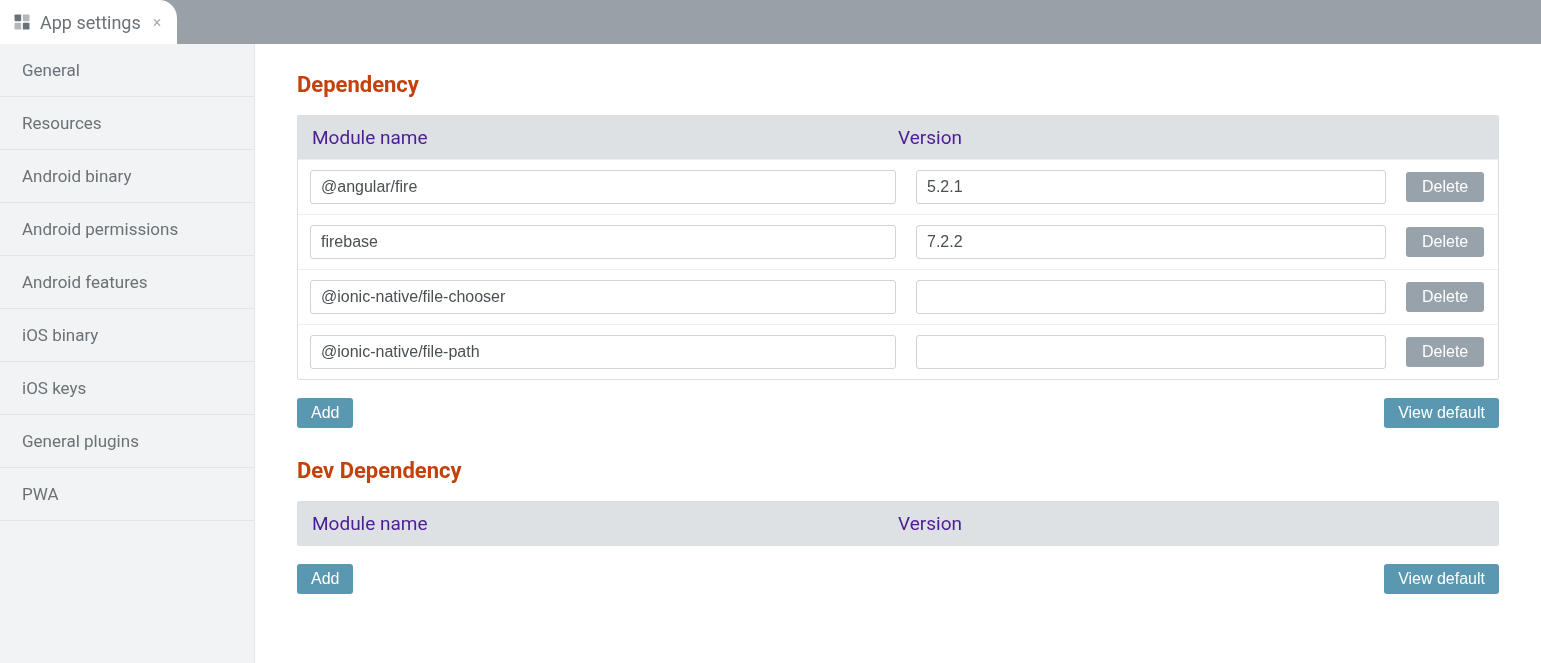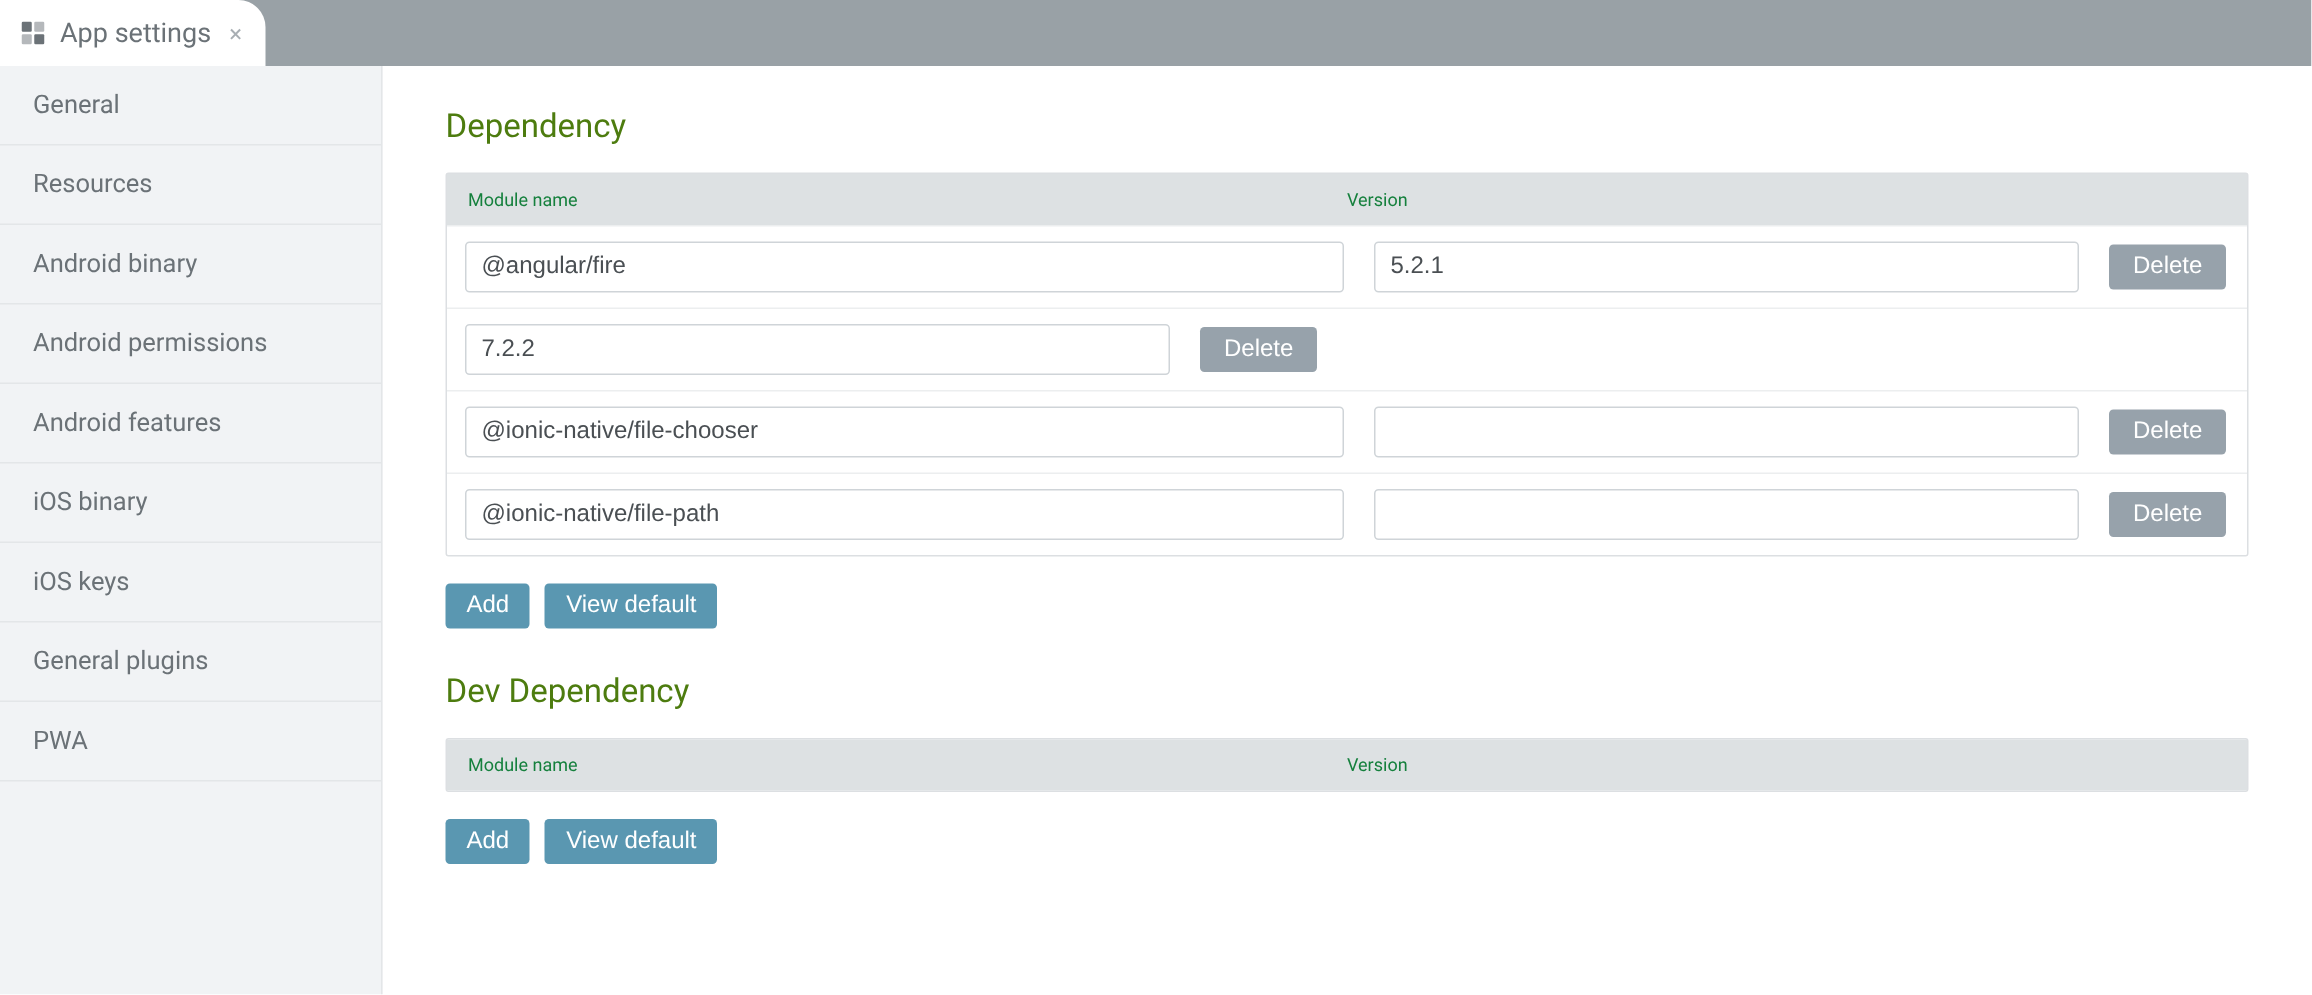--- a/index.html
+++ b/index.html
@@ -79,9 +79,9 @@
     overflow-y: auto;
   }
   .section-title {
-    color: #4d7c0f;
+    color: #c2410c;
     font-size: 22px;
-    font-weight: 400;
+    font-weight: 700;
     margin-bottom: 18px;
   }
   .dep-table {

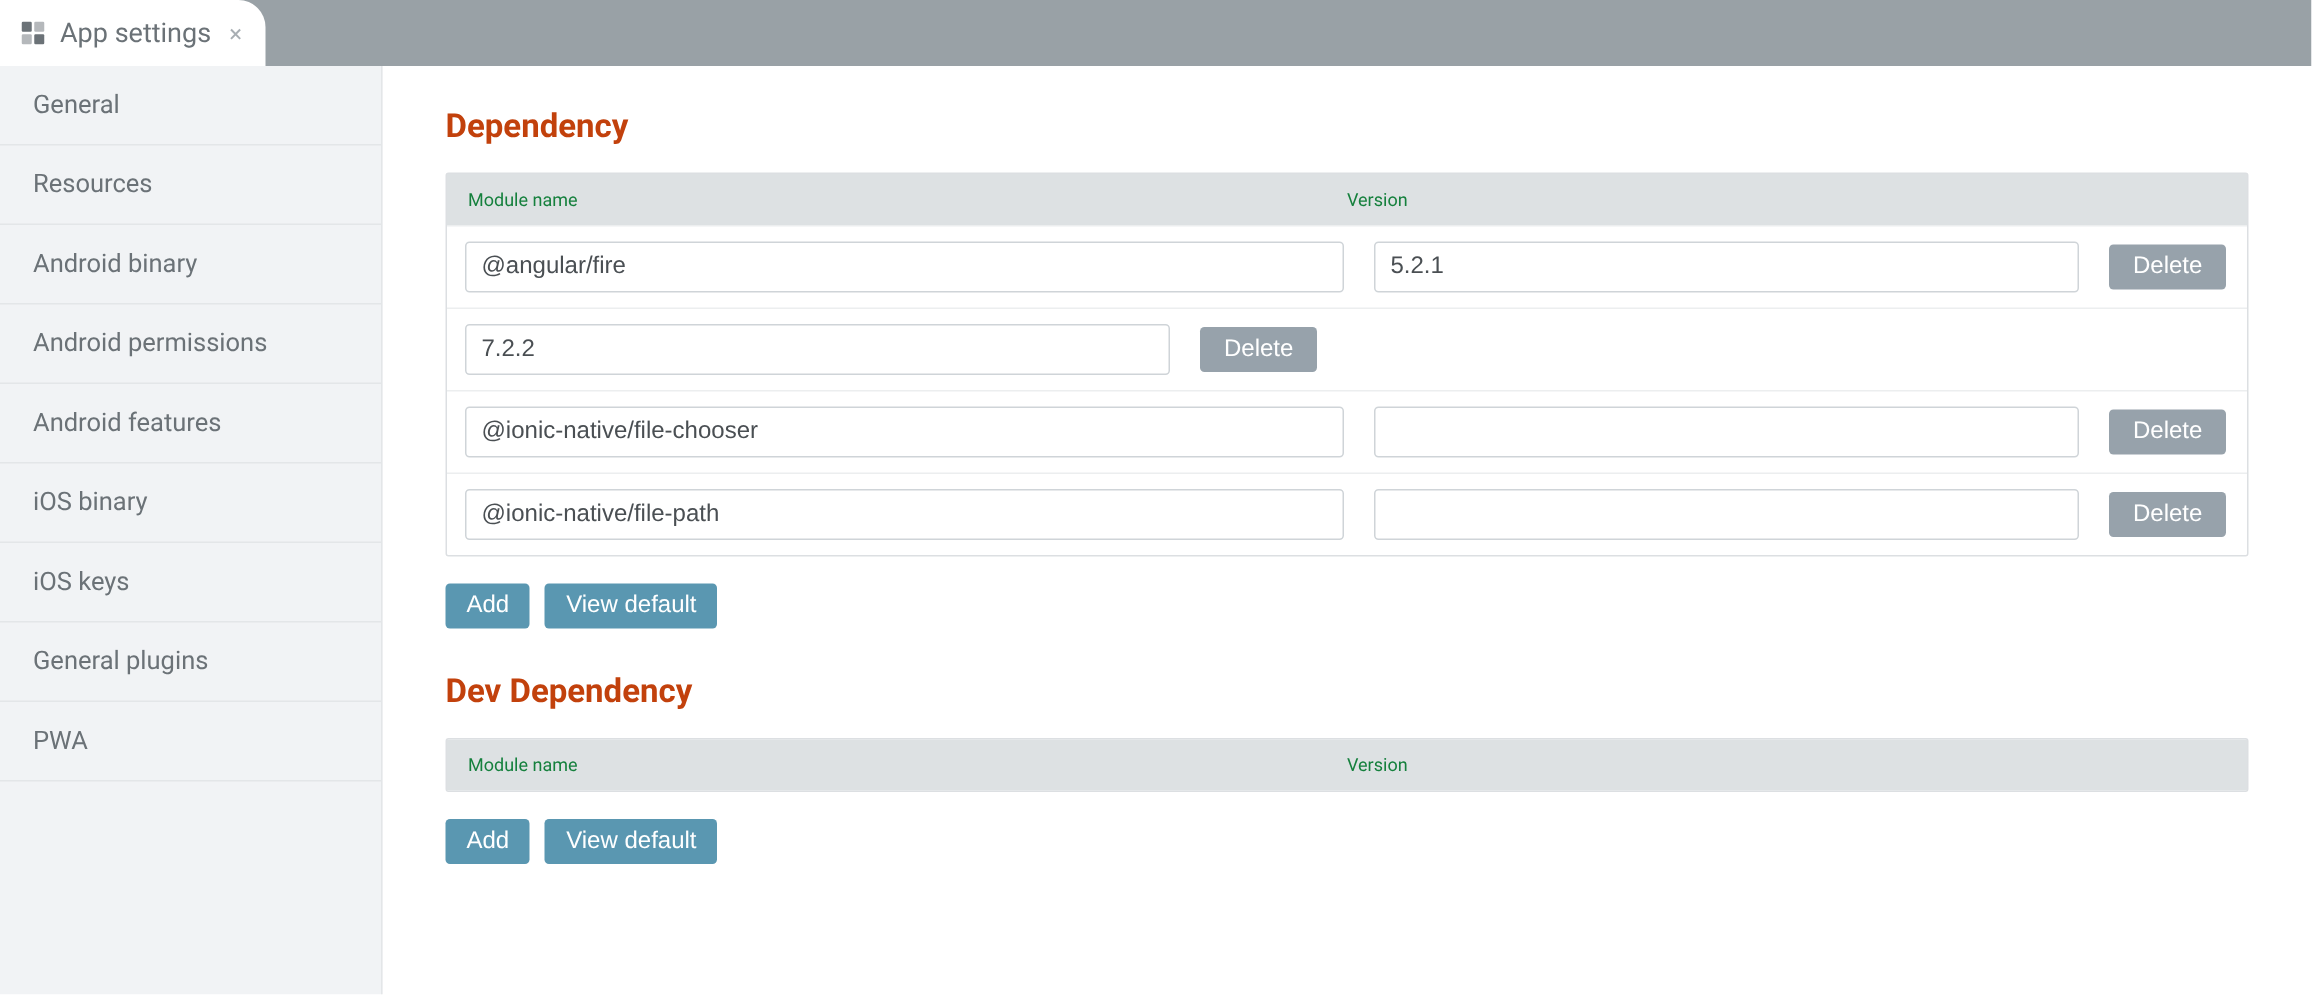--- a/index.html
+++ b/index.html
@@ -93,8 +93,8 @@
   .dep-header {
     display: flex;
     background: #dde1e3;
-    color: #15803d;
-    font-size: 12px;
+    color: #4c1d95;
+    font-size: 19px;
   }
   .dep-header .col {
     padding: 10px 14px;

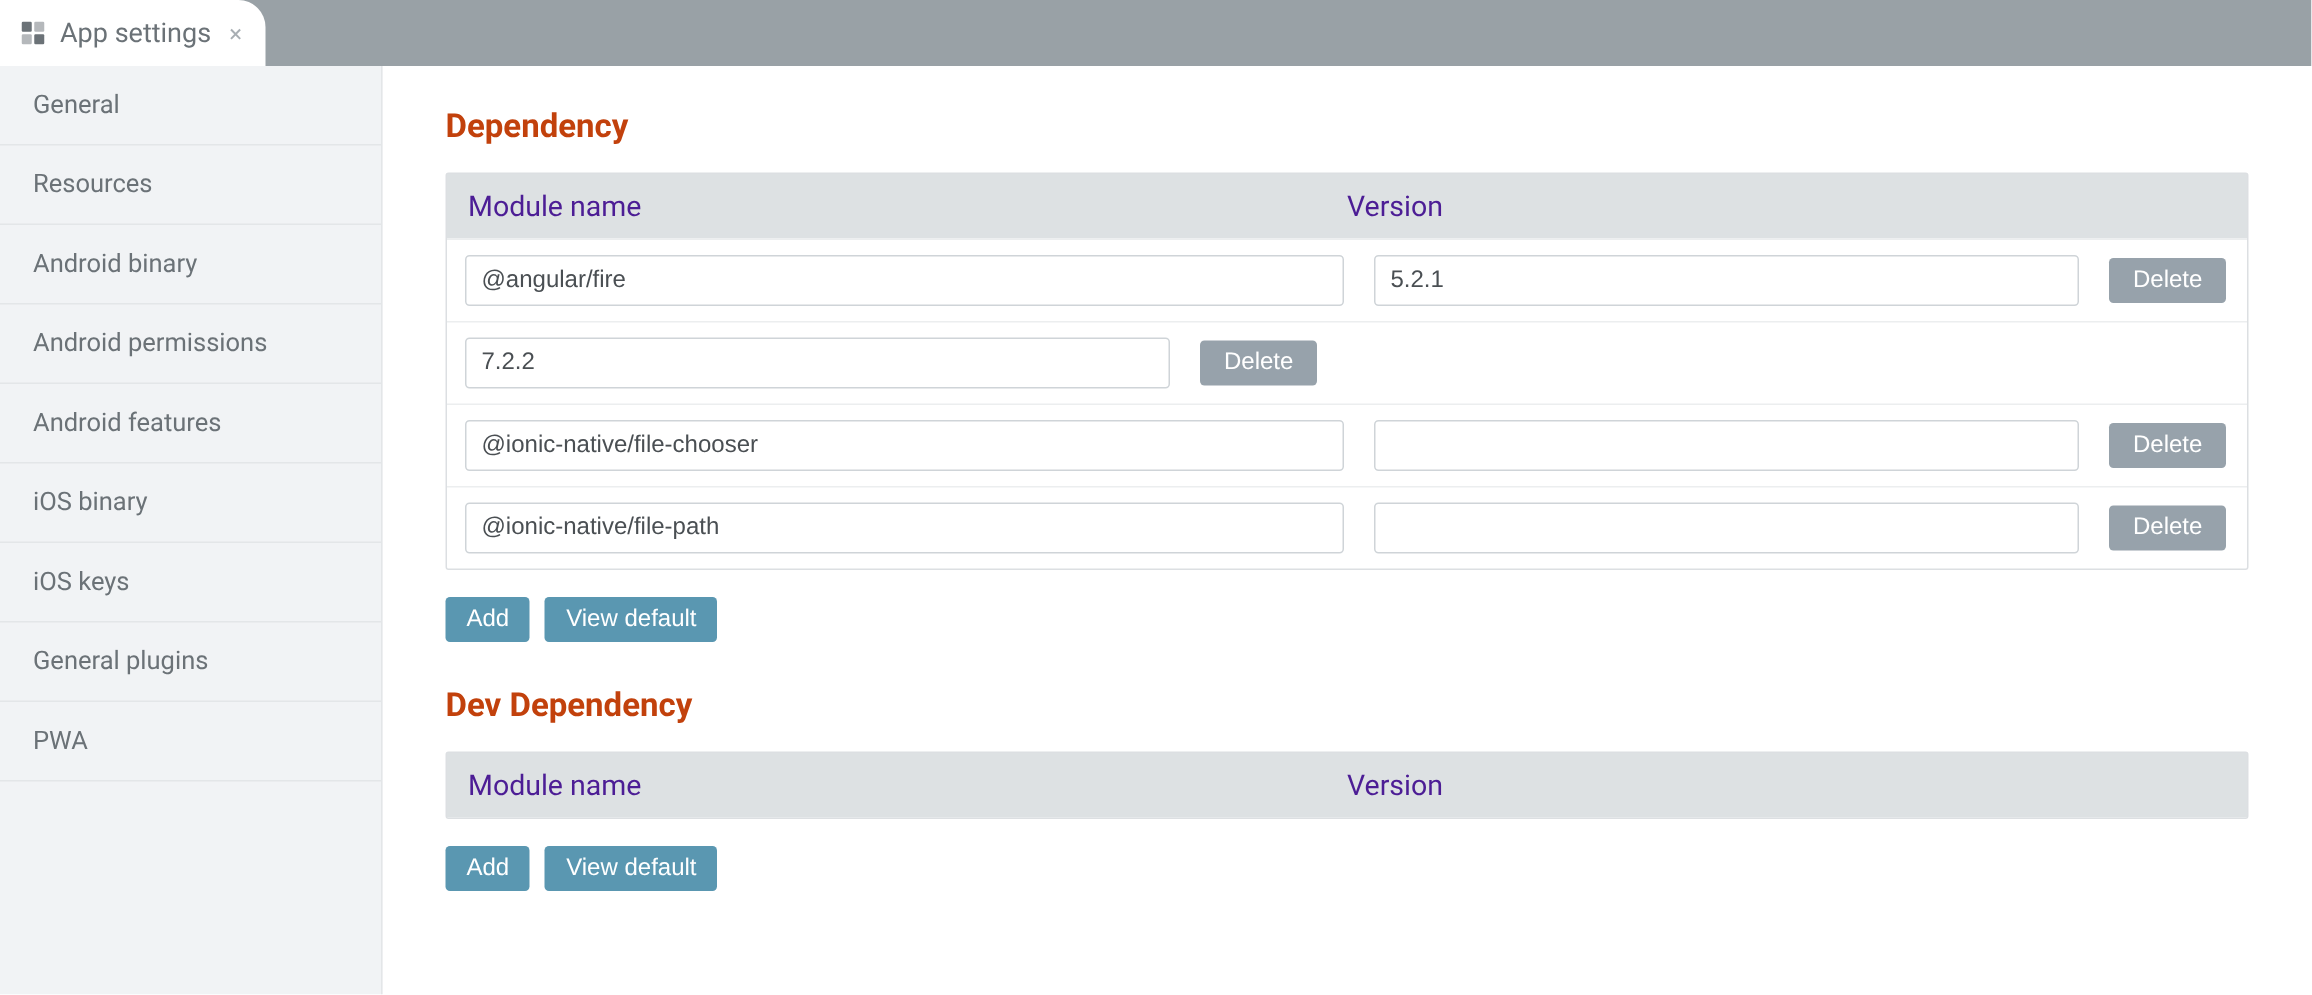--- a/index.html
+++ b/index.html
@@ -187,6 +187,7 @@
             </div>
           </div>
           <div class="dep-row">
+            <div class="col-name"><input class="dep-input" value="firebase" style=""></div>
             <div class="col-version"><input class="dep-input" value="7.2.2" style=""></div>
             <div class="col-action">
               <button class="btn btn-delete">Delete</button>

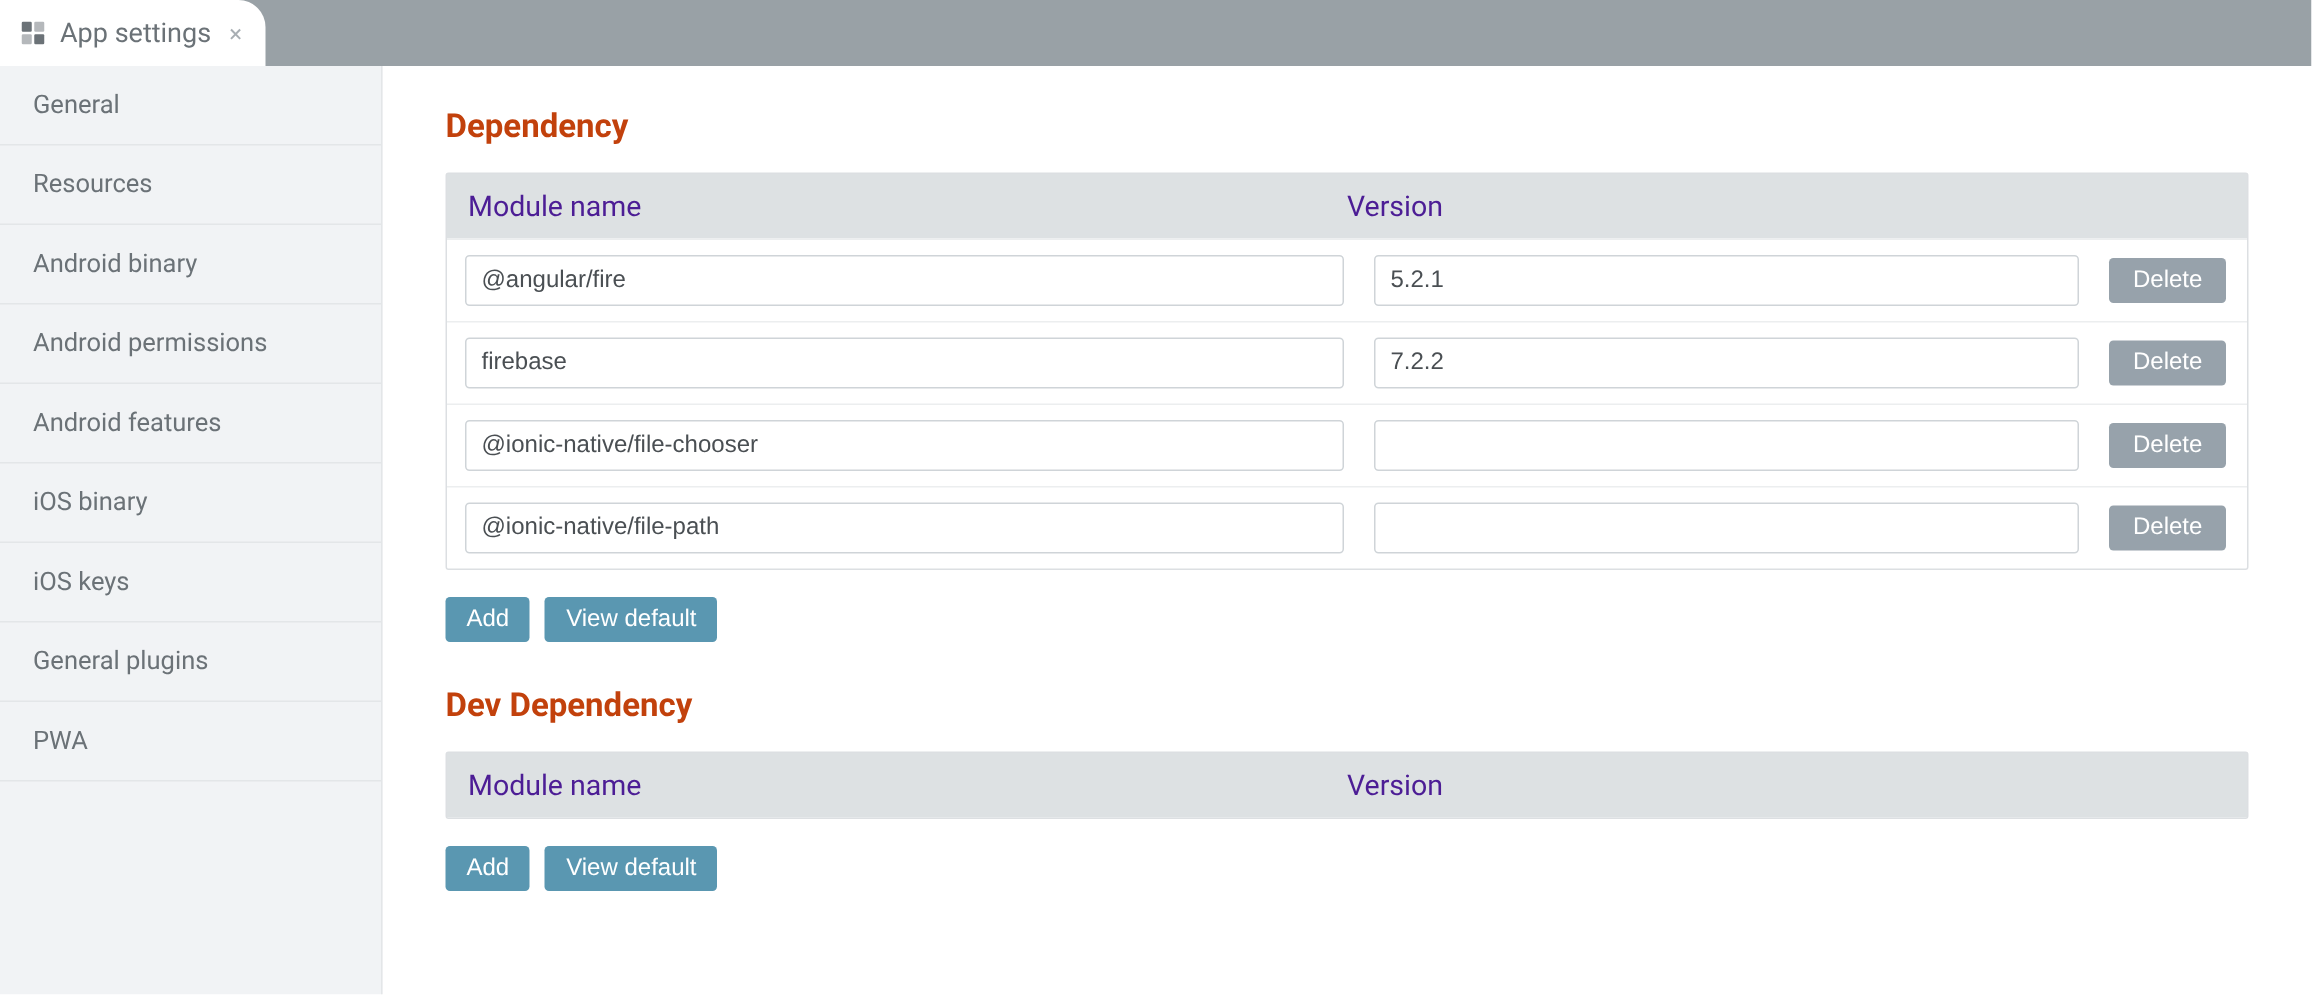--- a/index.html
+++ b/index.html
@@ -137,6 +137,7 @@
     display: flex;
     gap: 10px;
     margin-bottom: 30px;
+    justify-content: space-between;
   }
 </style>
 </head>

